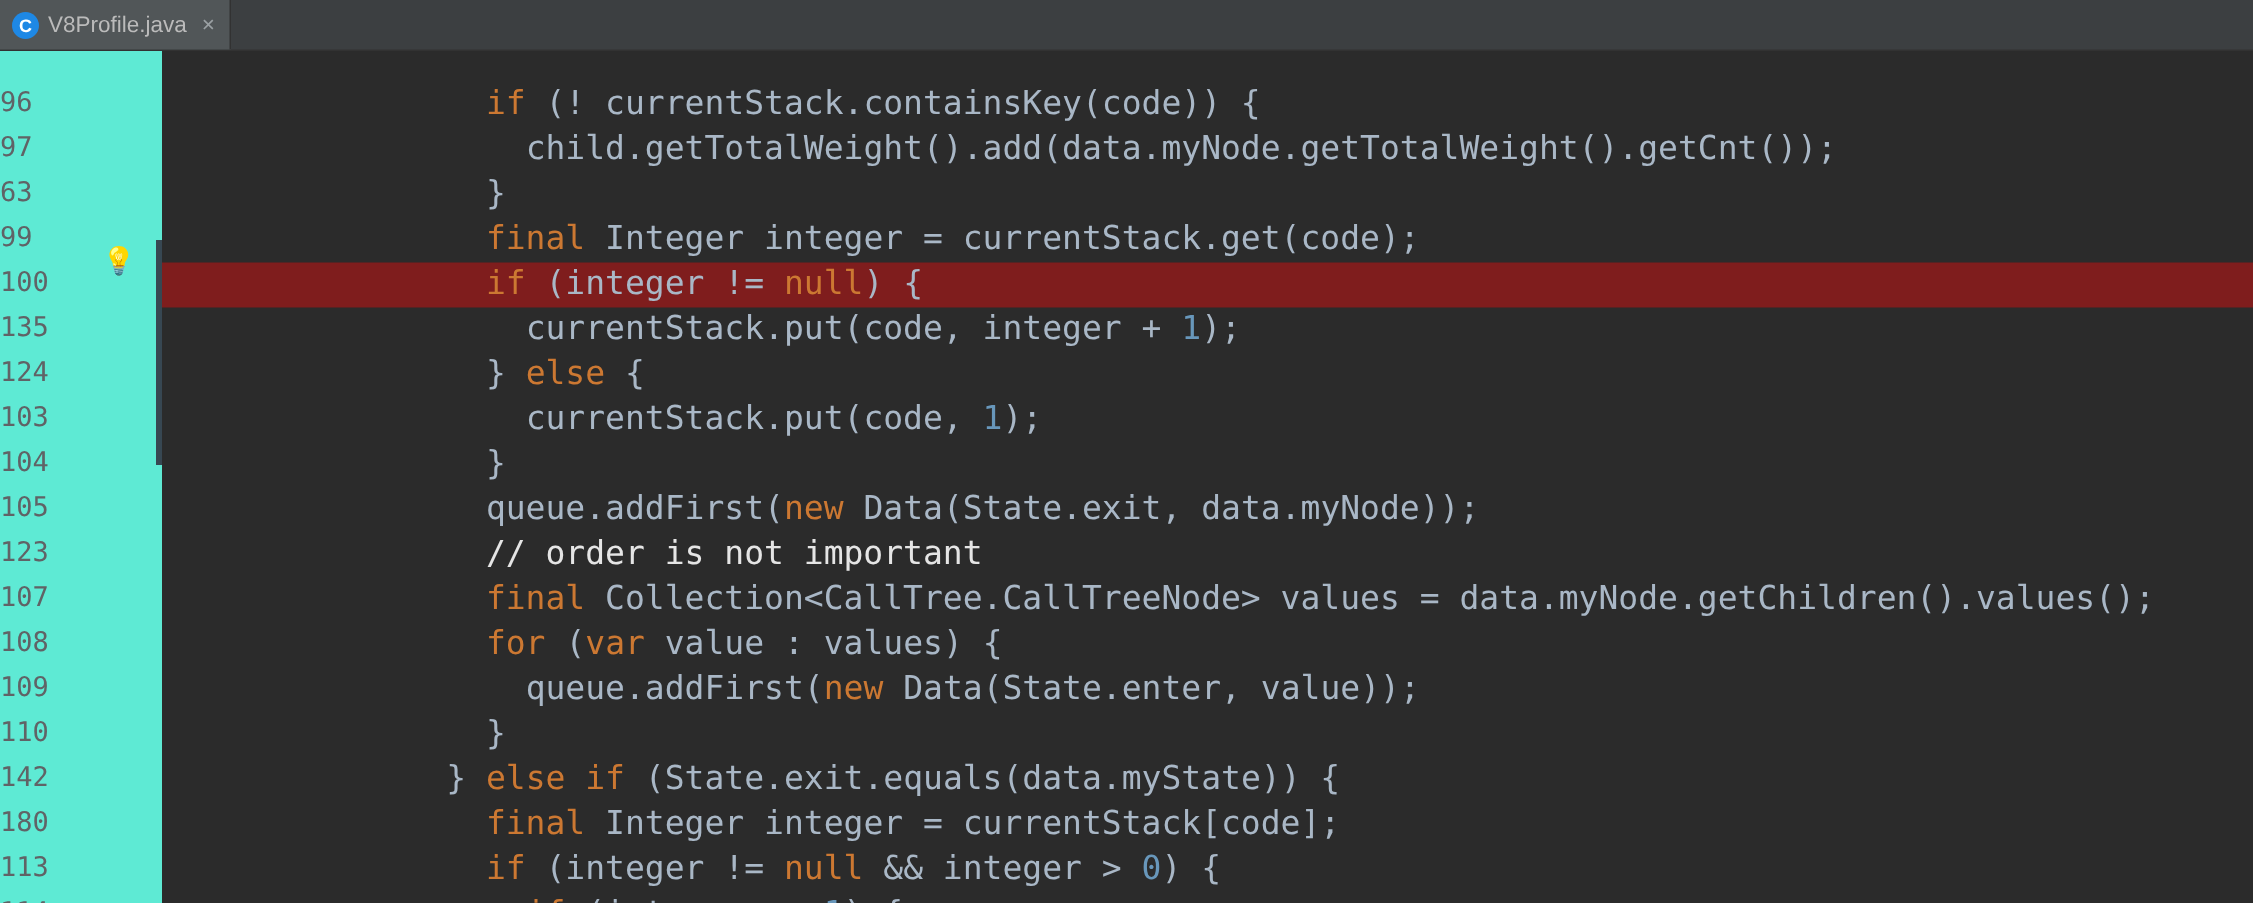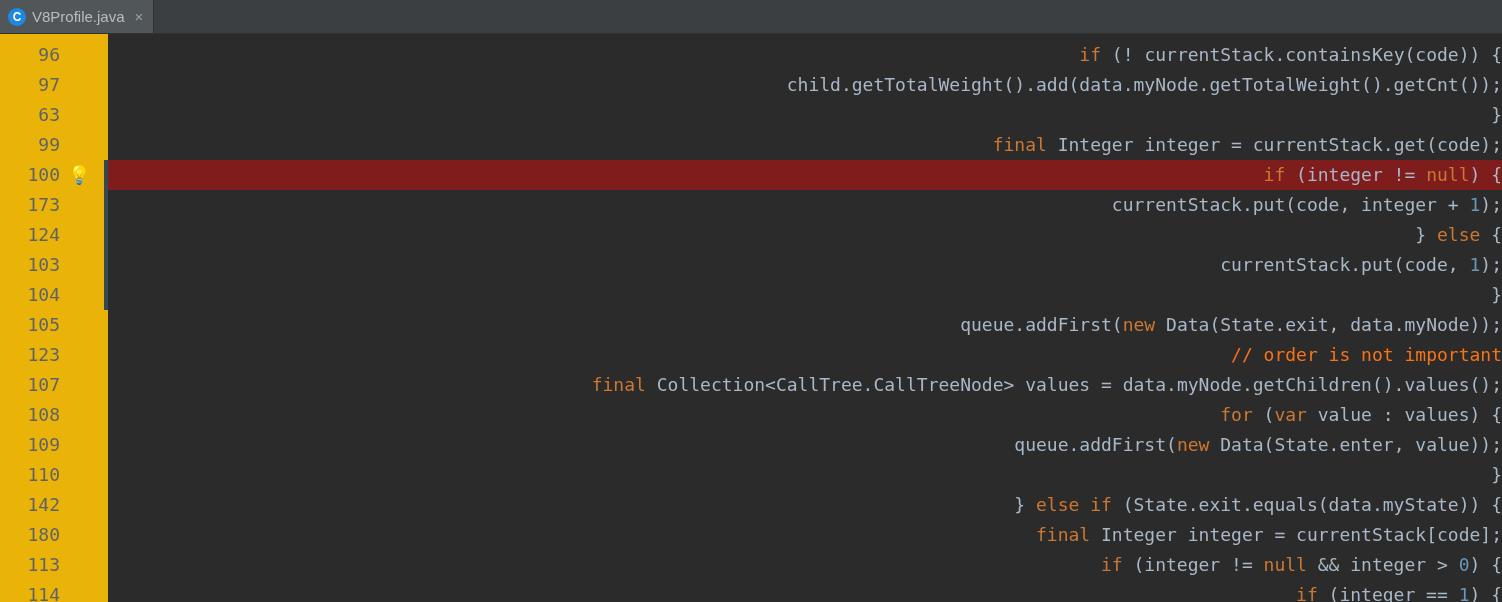--- a/index.html
+++ b/index.html
@@ -50,10 +50,9 @@
   }
   .gutter {
     width: 108px;
-    background: #eab308;
+    background: #5eead4;
     color: #606366;
-    text-align: right;
-    padding-top: 6px;
+    padding-top: 20px;
     font-size: 18px;
     line-height: 30px;
     user-select: none;

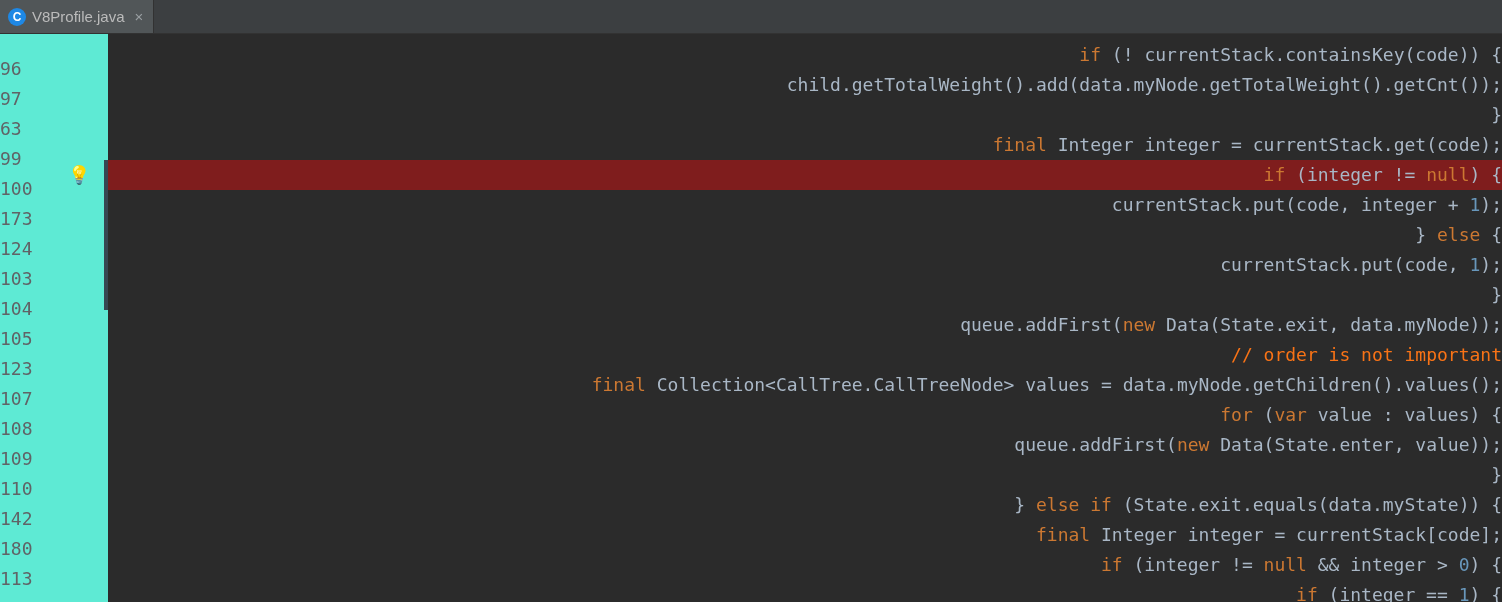--- a/index.html
+++ b/index.html
@@ -61,13 +61,12 @@
   .gutter .ln { padding-right: 48px; height: 30px; }
   .code {
     flex: 1;
-    padding-top: 6px;
-    font-size: 18px;
+    padding-top: 21px;
+    font-size: 22px;
     line-height: 30px;
     white-space: pre;
     color: #a9b7c6;
     position: relative;
-    text-align: right;
   }
   .code .line { height: 30px; padding-left: 4px; }
   .kw  { color: #cc7832; }    

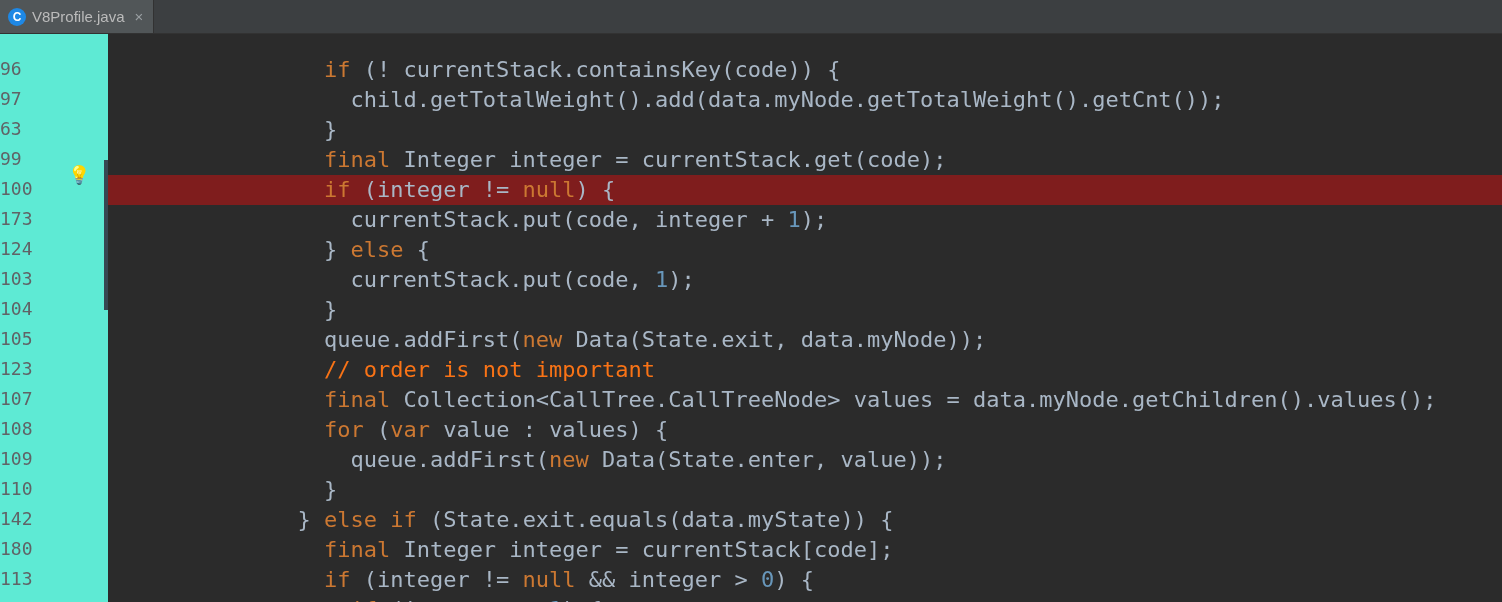--- a/index.html
+++ b/index.html
@@ -109,7 +109,7 @@
       <div class="ln">63</div>
       <div class="ln">99</div>
       <div class="ln">100</div>
-      <div class="ln">173</div>
+      <div class="ln">135</div>
       <div class="ln">124</div>
       <div class="ln">103</div>
       <div class="ln">104</div>

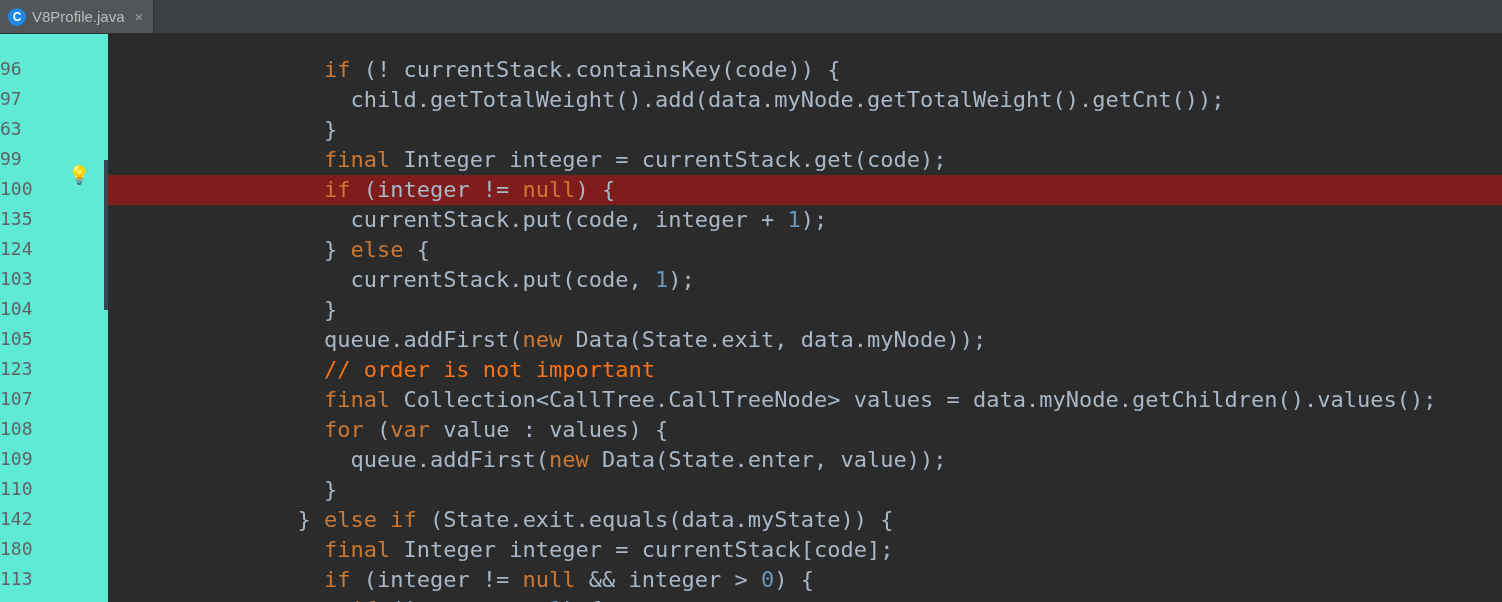--- a/index.html
+++ b/index.html
@@ -71,7 +71,7 @@
   .code .line { height: 30px; padding-left: 4px; }
   .kw  { color: #cc7832; }    
   .num { color: #6897bb; }    
-  .cmt { color: #f97316; }
+  .cmt { color: #e5e5e5; }
   .punc{ color: #a9b7c6; }
   .id  { color: #a9b7c6; }
   .hl-line {

